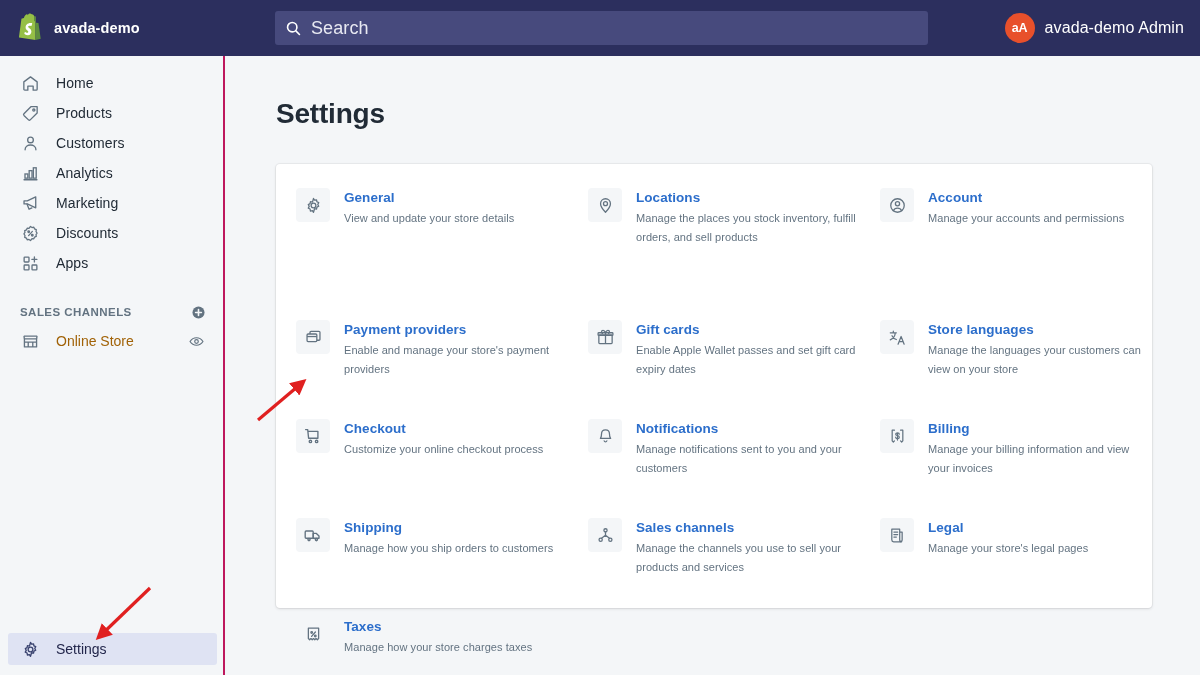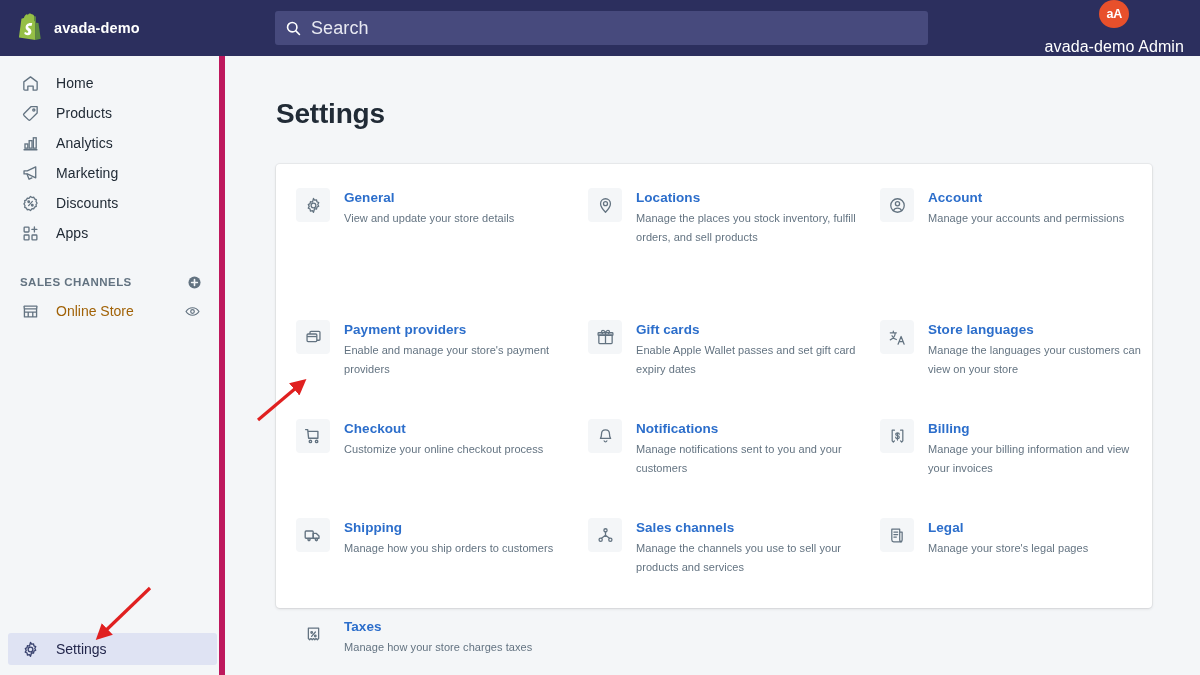--- a/index.html
+++ b/index.html
@@ -44,7 +44,7 @@
   .userbox {
     position: absolute; right: 12px; top: 0; height: 56px;
     display: flex; align-items: center; gap: 10px;
-    cursor: pointer; padding: 0 4px; flex-direction: column;
+    cursor: pointer; padding: 0 4px;
   }
   .avatar {
     width: 30px; height: 30px; border-radius: 50%;

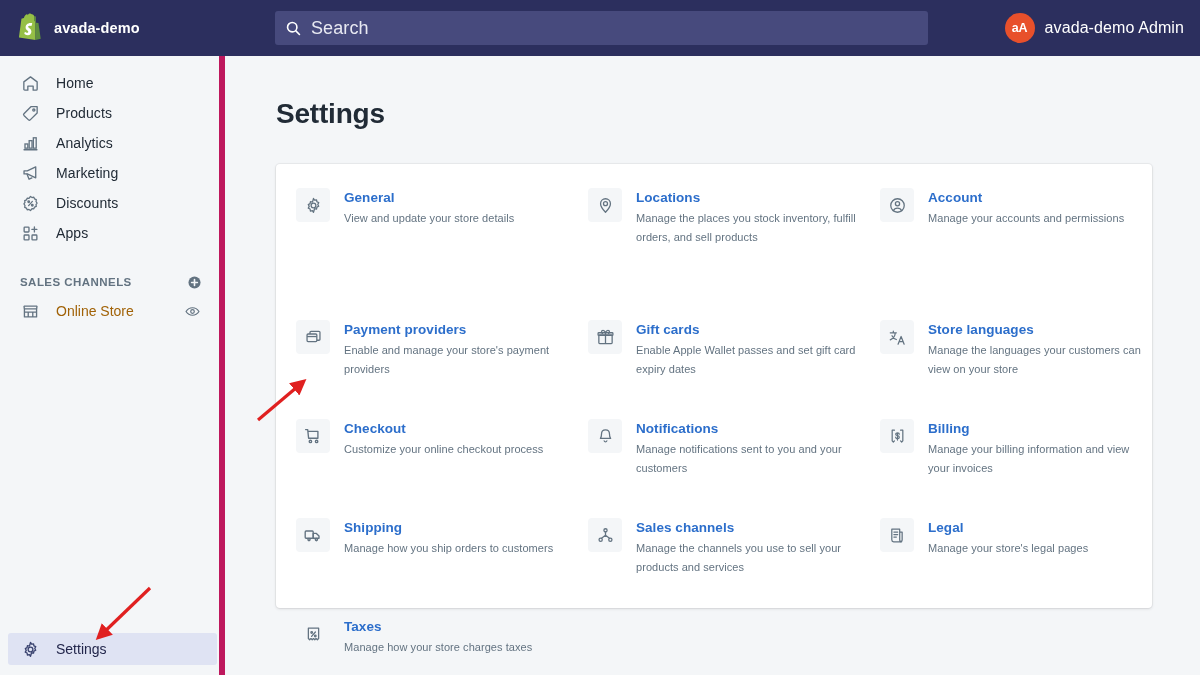--- a/index.html
+++ b/index.html
@@ -60,7 +60,7 @@
     position: absolute; top: 56px; left: 0;
     width: 225px; height: 619px;
     background: #f4f6f8;
-    border-right: 6px solid #be185d;
+    border-right: 2px solid #be185d;
   }
   .nav-list { padding-top: 12px; }
   .nav-item {

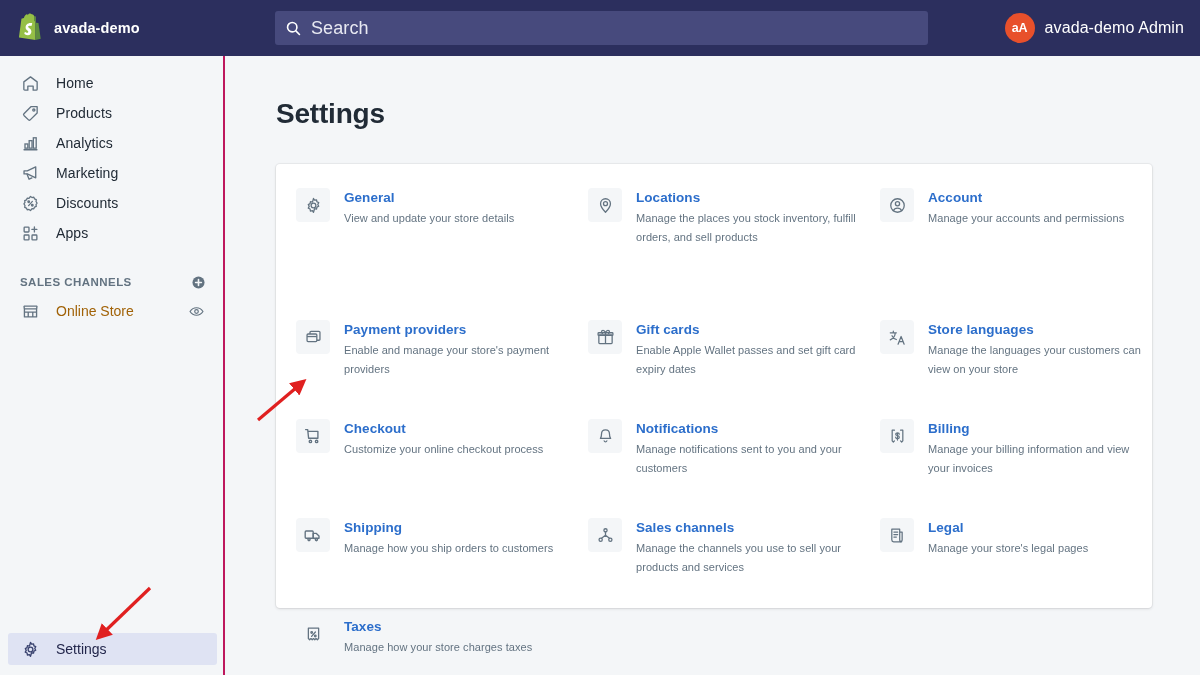--- a/index.html
+++ b/index.html
@@ -218,6 +218,15 @@
       <span class="lbl">Products</span>
     </div>
 
+    <div class="nav-item">
+      <span class="ico">
+        <svg width="19" height="19" viewBox="0 0 20 20" fill="none" stroke="#637381" stroke-width="1.4">
+          <circle cx="10" cy="6.2" r="3"></circle>
+          <path d="M4.3 16.6c0-3.1 2.6-5 5.7-5s5.7 1.9 5.7 5" stroke-linecap="round"></path>
+        </svg>
+      </span>
+      <span class="lbl">Customers</span>
+    </div>
 
     <div class="nav-item">
       <span class="ico">

